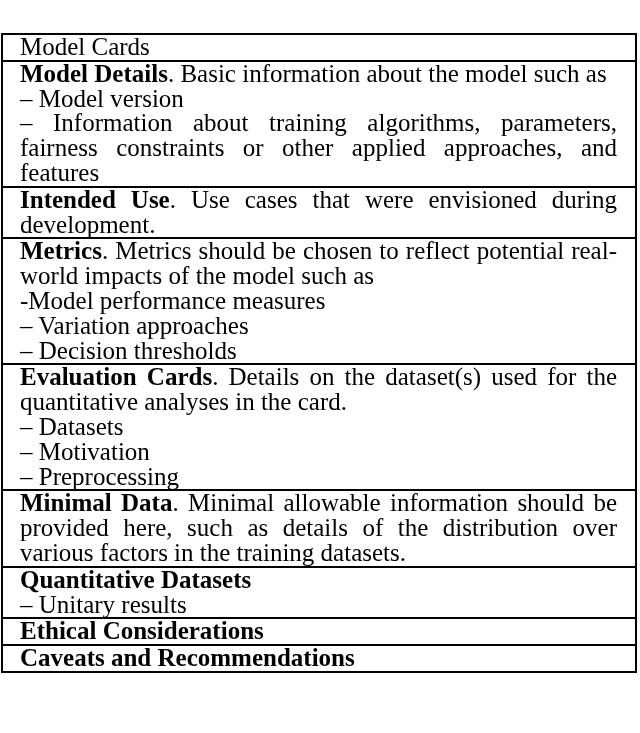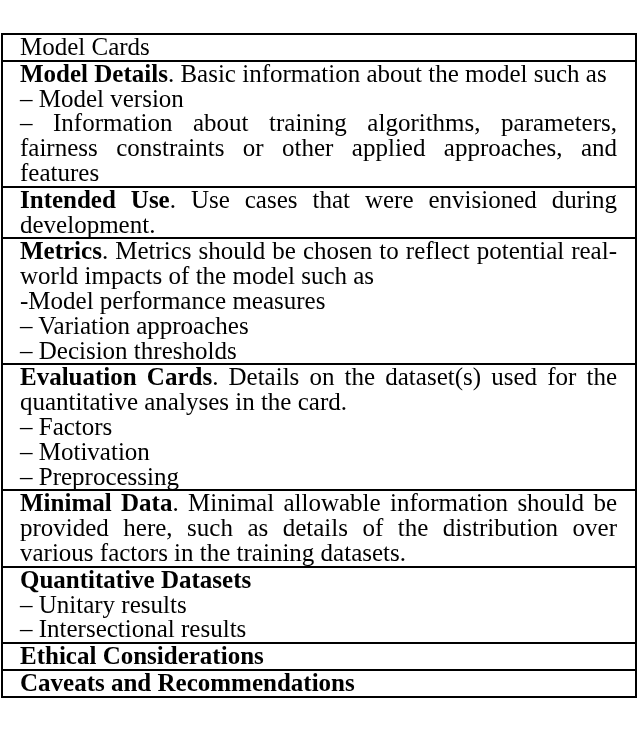--- a/index.html
+++ b/index.html
@@ -45,7 +45,7 @@
 
   <div class="row">
     <span><b>Evaluation Cards</b><span>. Details on the dataset(s) used for the quantitative analyses in the card.</span></span>
-    <span class="bullet">– Factors</span>
+    <span class="bullet">– Datasets</span>
     <span class="bullet">– Motivation</span>
     <span class="bullet">– Preprocessing</span>
   </div>

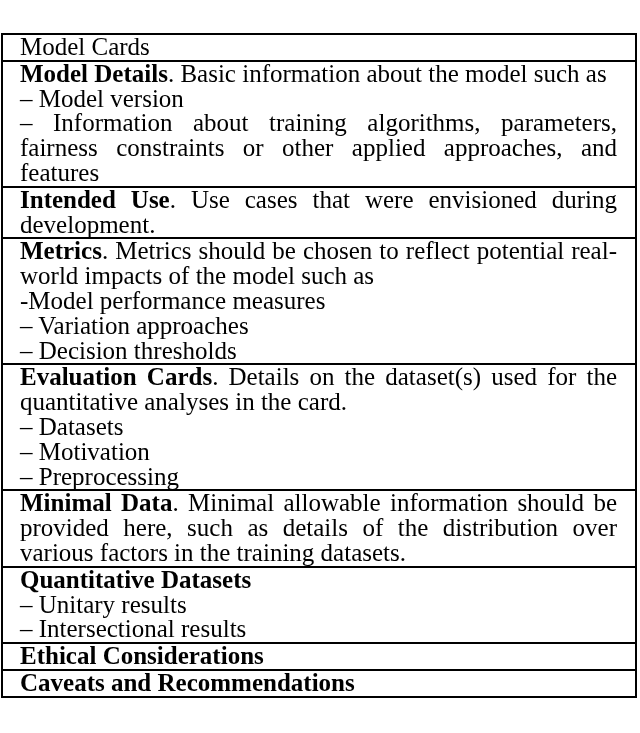--- a/index.html
+++ b/index.html
@@ -57,7 +57,6 @@
   <div class="row">
     <span><b>Quantitative Datasets</b></span>
     <span class="bullet">– Unitary results</span>
-    <span class="bullet">– Intersectional results</span>
   </div>
 
   <div class="row">

